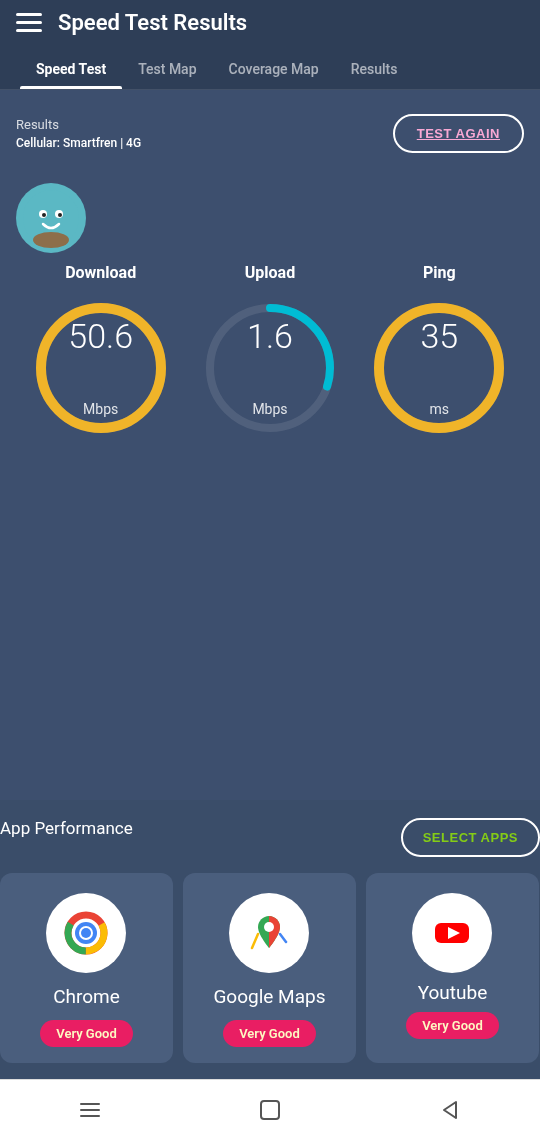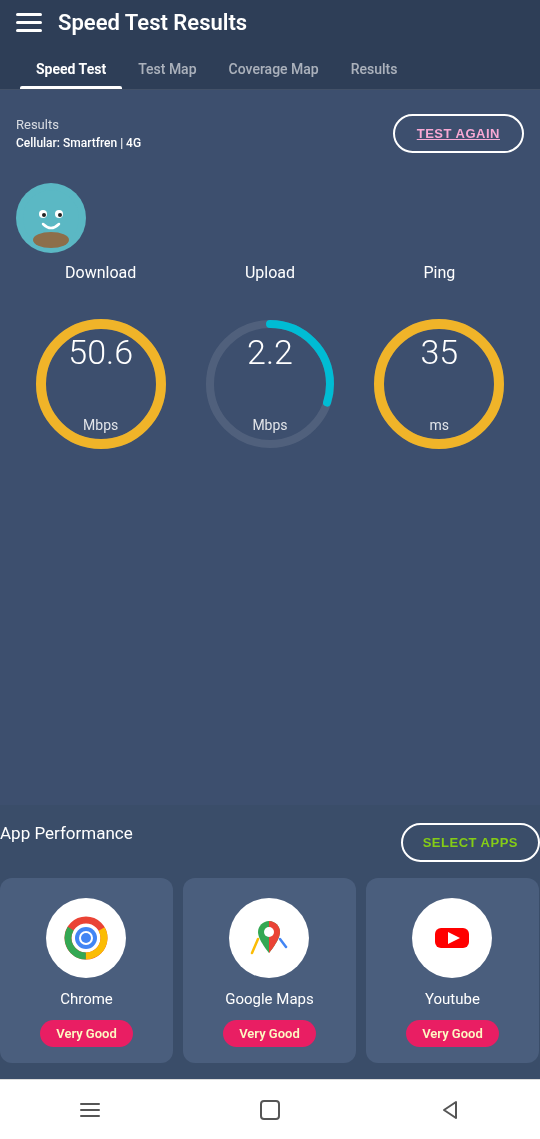--- a/index.html
+++ b/index.html
@@ -147,8 +147,8 @@
     .speed-label {
       color: white;
       font-size: 16px;
-      font-weight: 400;
-      margin-bottom: 22px;
+      font-weight: 700;
+      margin-bottom: 6px;
     }
 
     .circle-container {

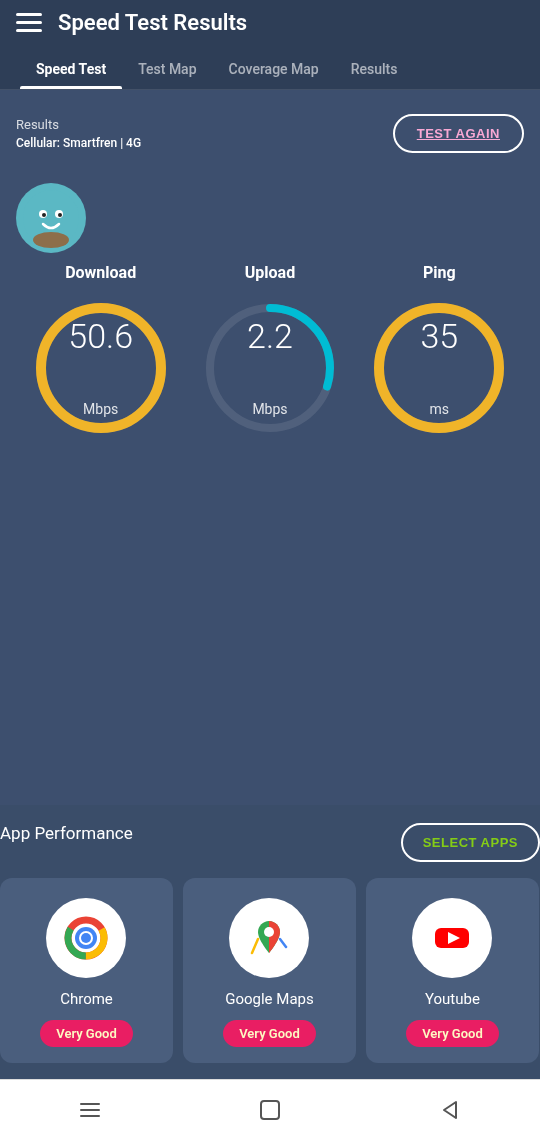--- a/index.html
+++ b/index.html
@@ -354,7 +354,7 @@
             <circle cx="70" cy="70" r="60" fill="none" stroke="#00bcd4" stroke-width="8" stroke-dasharray="377" stroke-dashoffset="264" stroke-linecap="round" transform="rotate(-90 70 70)"></circle>
           </svg>
           <div class="circle-inner">
-            <span class="speed-value">2.2</span>
+            <span class="speed-value">1.6</span>
             <span class="speed-unit">Mbps</span>
           </div>
         </div>

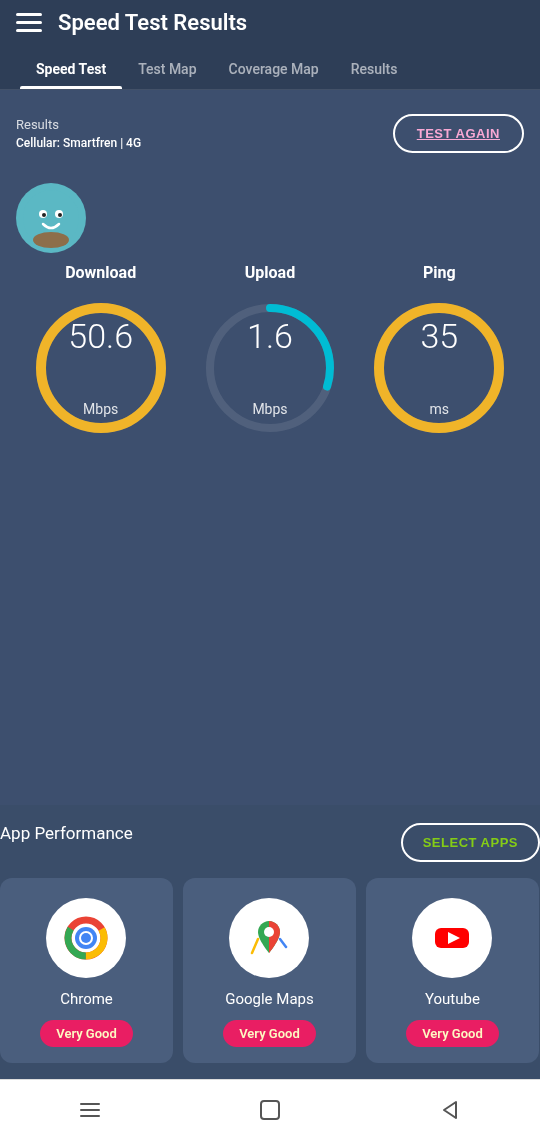--- a/index.html
+++ b/index.html
@@ -247,7 +247,7 @@
     }
     .app-name {
       color: white;
-      font-size: 15px;
+      font-size: 19px;
       text-align: center;
     }
     .app-badge {

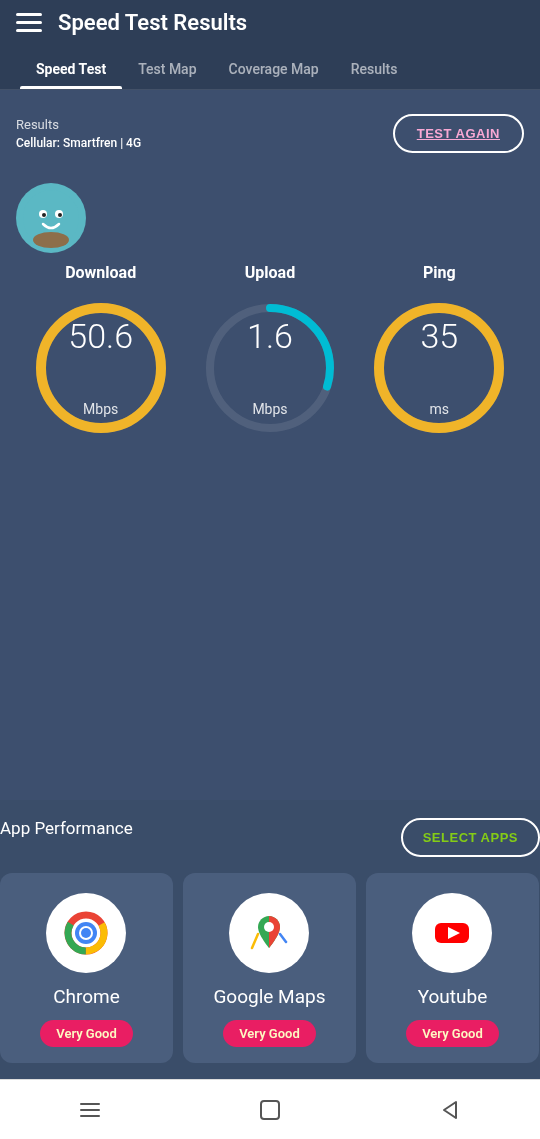--- a/index.html
+++ b/index.html
@@ -422,7 +422,7 @@
       <span class="app-badge">Very Good</span>
     </div>
 
-    <div class="app-card" style="overflow:visible; clip-path: inset(0 -20px 0 0);">
+    <div class="app-card" style="overflow:visible; clip-path: inset(0 -20px 0 0); gap: 8px;">
       <div class="app-icon-circle">
         <svg width="50" height="50" viewBox="0 0 50 50">
           <circle cx="25" cy="25" r="24" fill="white"></circle>

